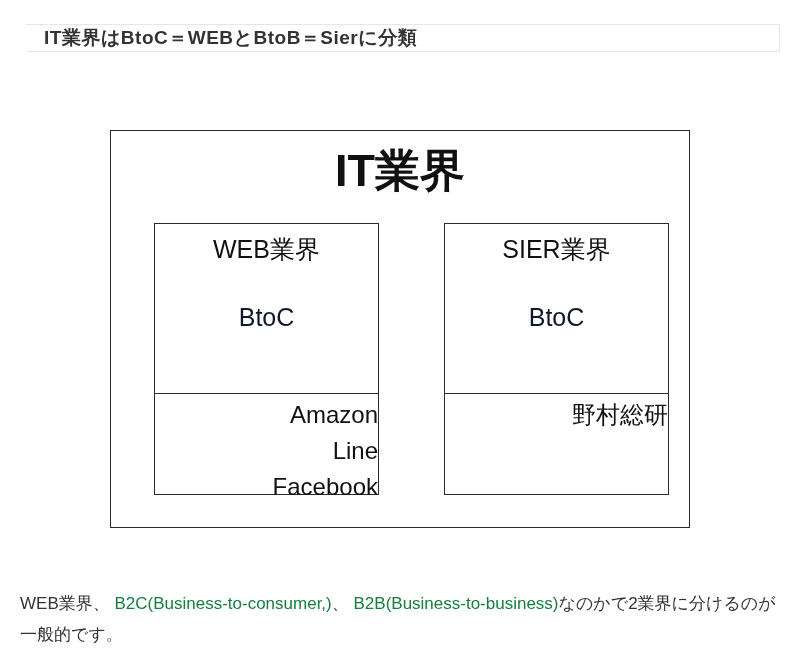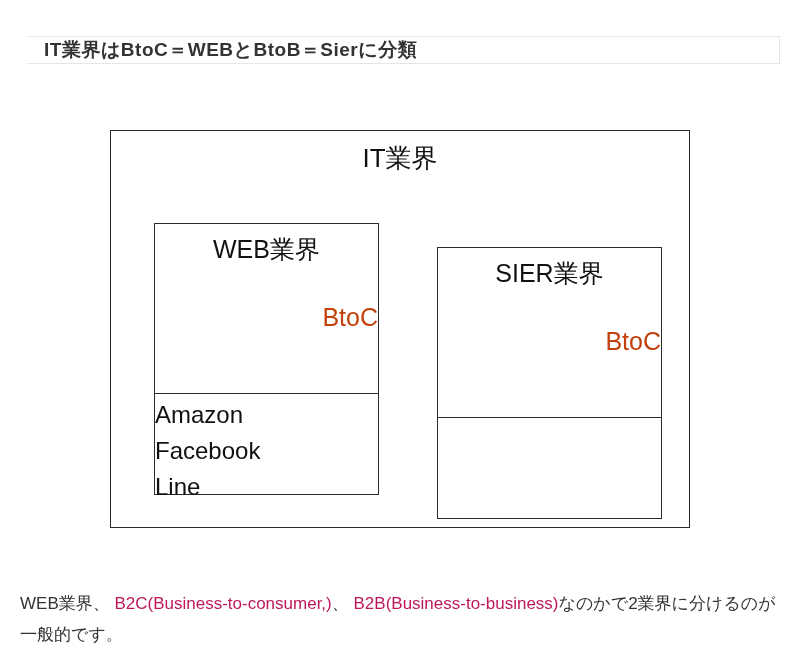--- a/index.html
+++ b/index.html
@@ -17,7 +17,7 @@
     top: 12px; left: 20px;
     width: 760px; height: 52px;
     display: flex;
-    align-items: flex-end;
+    align-items: center;
     background: #ffffff;
     border-radius: 8px;
   }

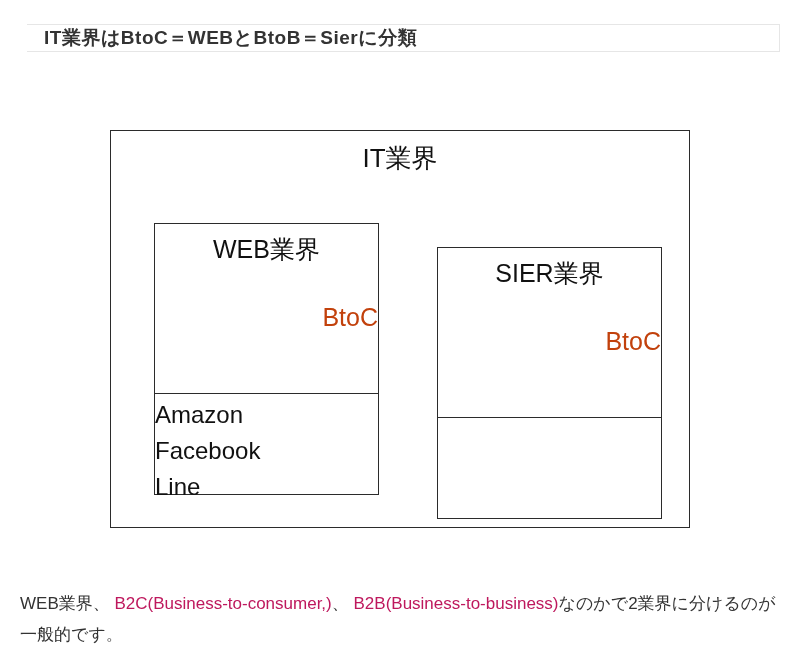--- a/index.html
+++ b/index.html
@@ -52,8 +52,8 @@
   .diagram-title {
     margin-top: 10px;
     text-align: center;
-    font-size: 26px;
-    font-weight: 400;
+    font-size: 45px;
+    font-weight: 700;
     color: #111111;
   }
   .inner-box {

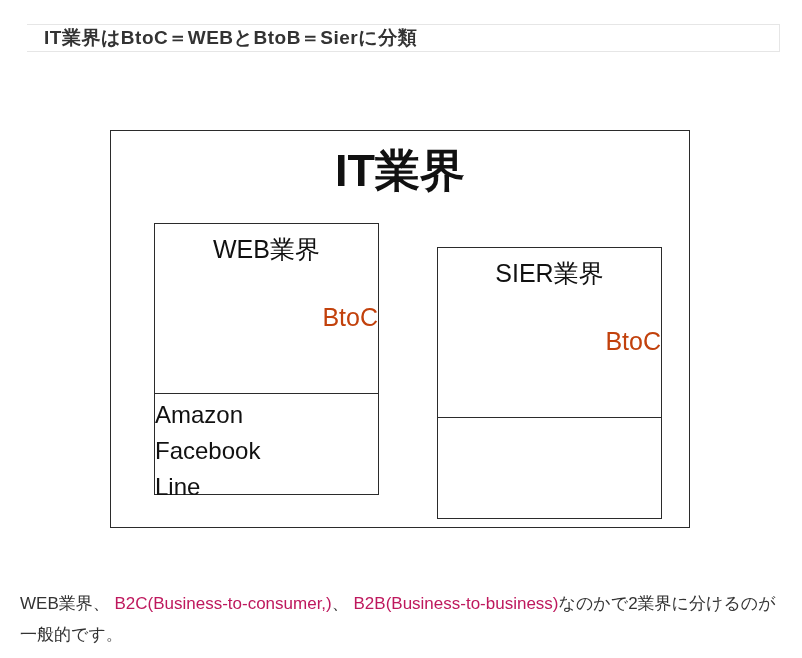--- a/index.html
+++ b/index.html
@@ -64,7 +64,7 @@
     background: #ffffff;
   }
   .inner-box.web  { left: 43px; }
-  .inner-box.sier { left: 326px; margin-top: 24px; }
+  .inner-box.sier { left: 333px; }
   .inner-top {
     height: 161px;
     border-bottom: 1px solid #2b2b2b;

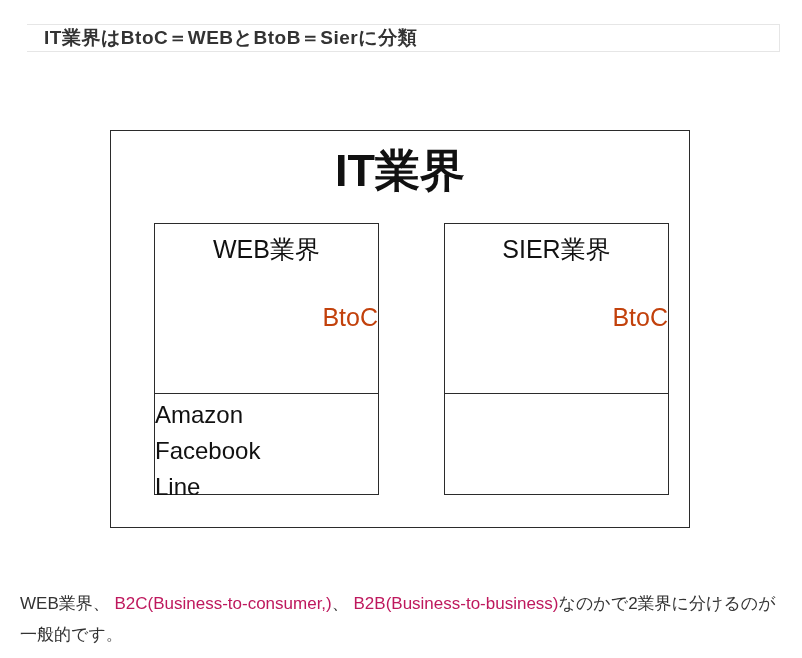--- a/index.html
+++ b/index.html
@@ -78,8 +78,7 @@
   .box-model {
     margin-top: 37px;
     font-size: 25px;
-    color: #c2410c;
-    text-align: right;
+    color: #0f172a;
   }
   .inner-bottom {
     height: 113px;

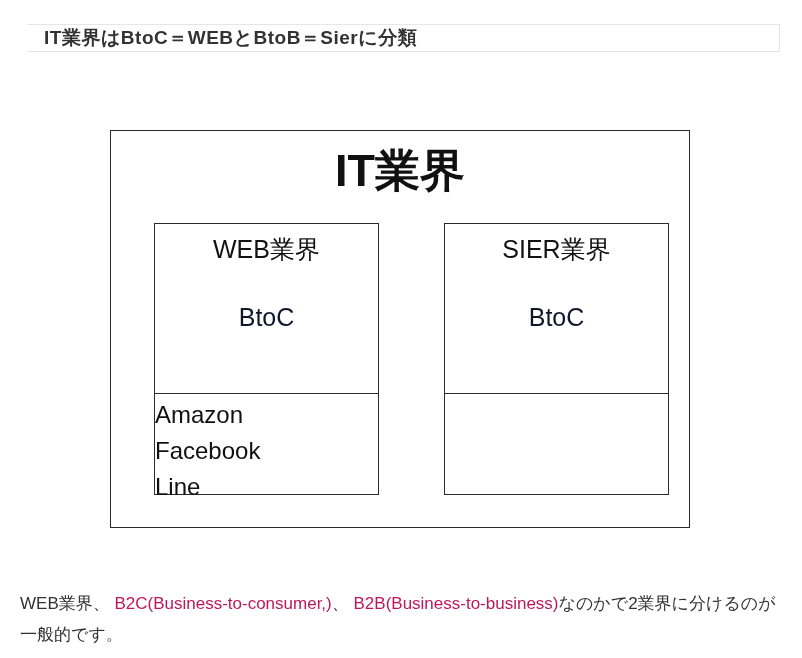--- a/index.html
+++ b/index.html
@@ -82,7 +82,7 @@
   }
   .inner-bottom {
     height: 113px;
-    text-align: left;
+    text-align: right;
     padding-top: 3px;
   }
   .company {

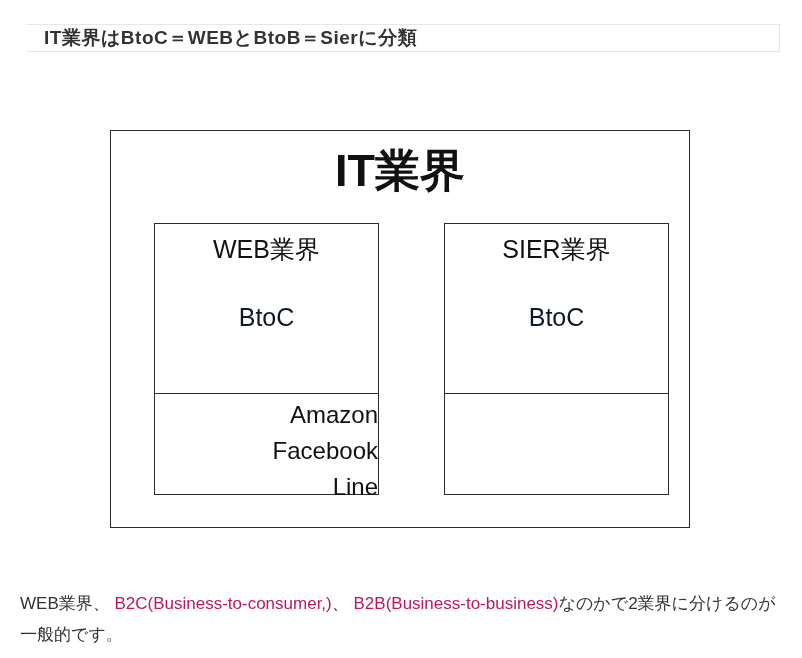--- a/index.html
+++ b/index.html
@@ -139,6 +139,7 @@
       <div class="box-model">BtoC</div>
     </div>
     <div class="inner-bottom">
+      <div class="company">野村総研</div>
     </div>
   </div>
 </figure>

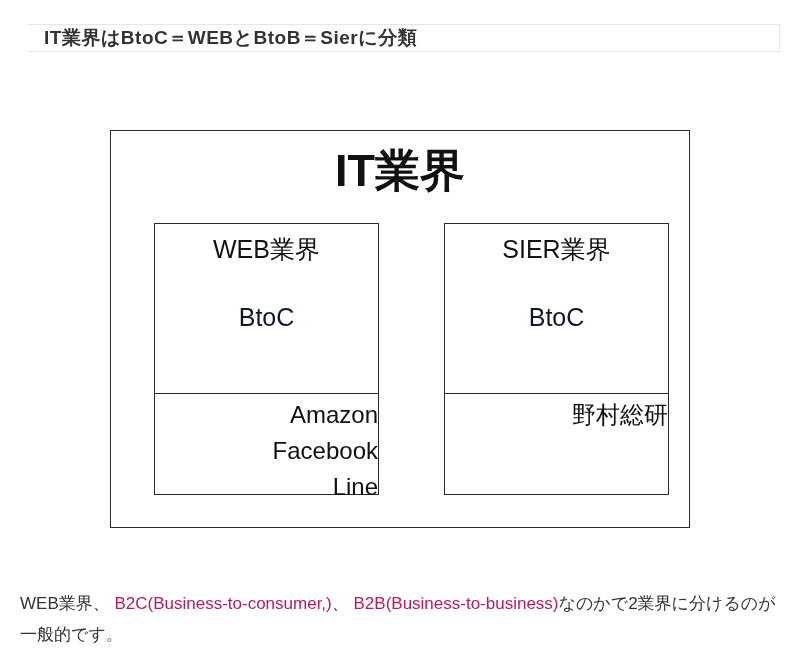--- a/index.html
+++ b/index.html
@@ -128,8 +128,8 @@
     </div>
     <div class="inner-bottom">
       <div class="company">Amazon</div>
+      <div class="company">Line</div>
       <div class="company">Facebook</div>
-      <div class="company">Line</div>
     </div>
   </div>
 

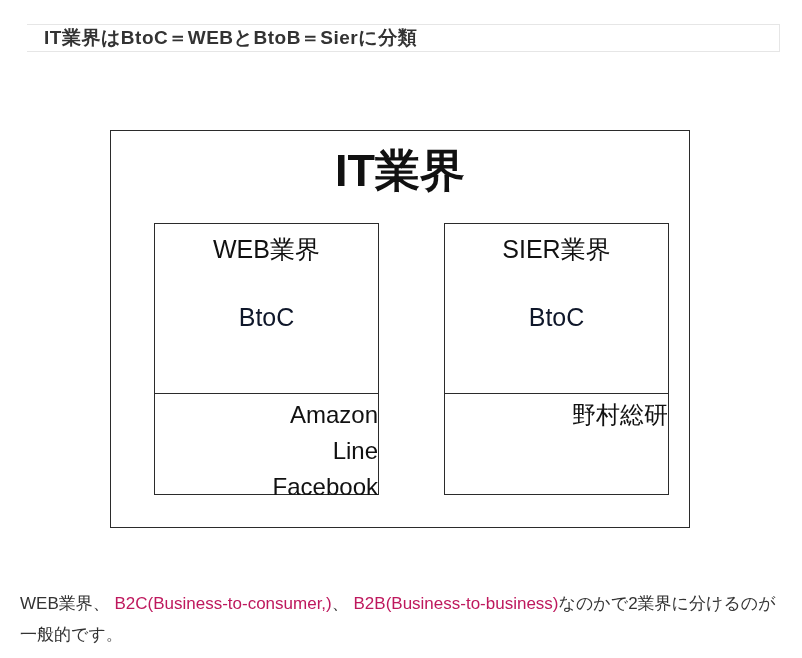--- a/index.html
+++ b/index.html
@@ -102,7 +102,7 @@
     overflow-wrap: anywhere;
   }
   .caption a {
-    color: #be185d;
+    color: #15803d;
     text-decoration: none;
     cursor: pointer;
     margin-top: 43px;

